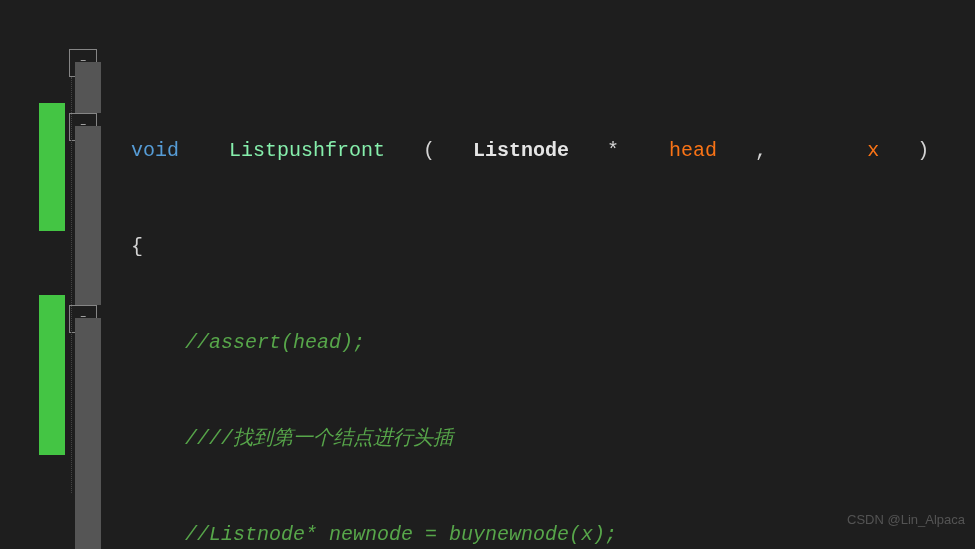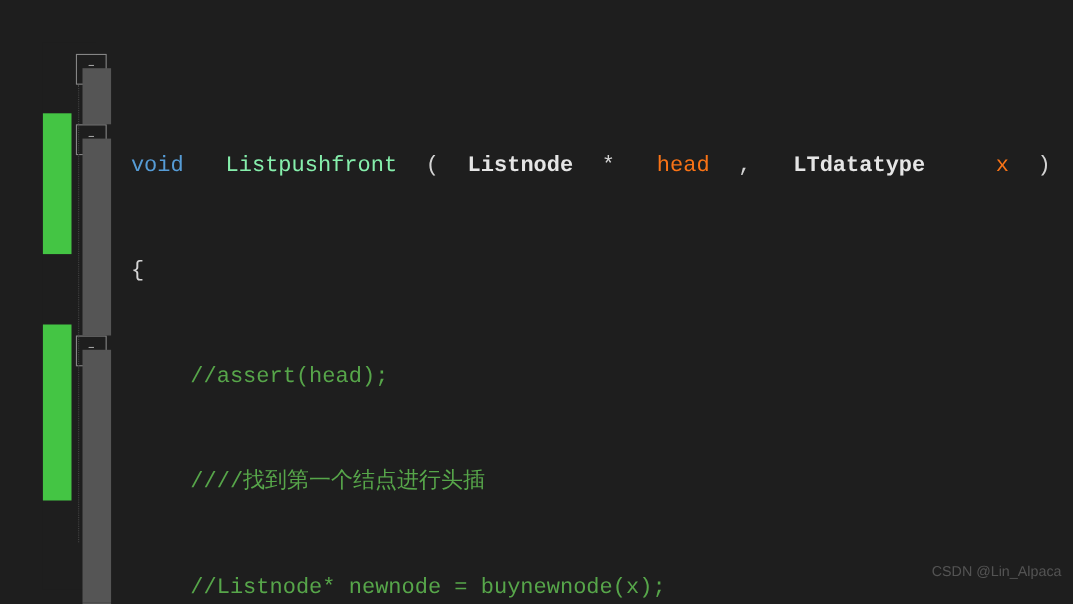--- a/index.html
+++ b/index.html
@@ -6,6 +6,7 @@
       margin: 0;
       padding: 13px;
       box-sizing: border-box;
+      gap: 12px;
     }
     body {
       background: #1e1e1e;

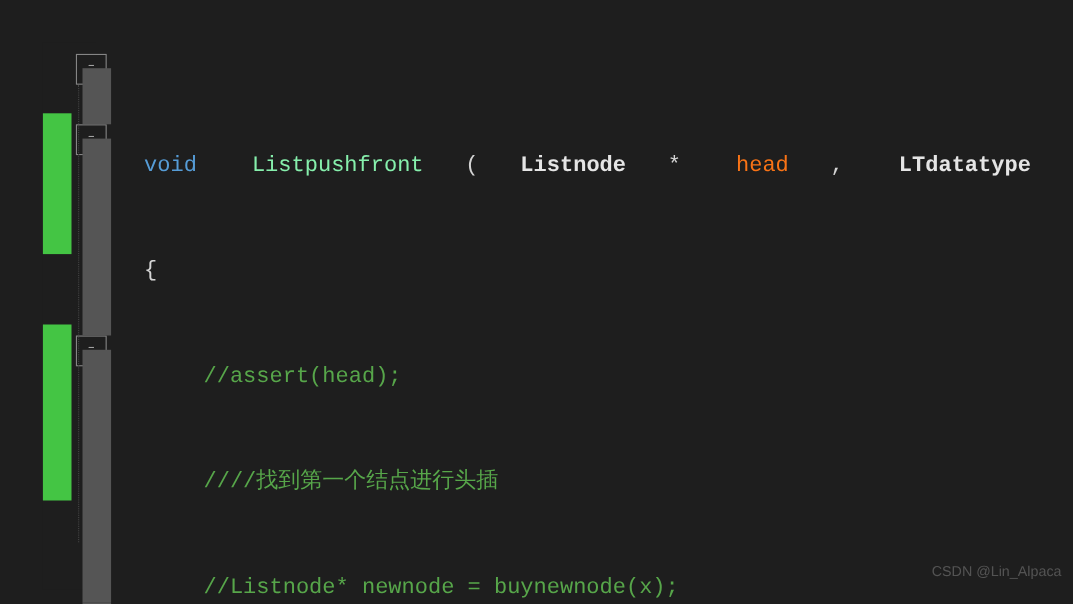--- a/index.html
+++ b/index.html
@@ -138,7 +138,7 @@
   </div>
   <div class="code">
     <div class="guide-inner"></div>
-    <div class="line"><span class="kw-type">void</span><span class="fn-name"> Listpushfront</span><span class="paren">(</span><span class="type">Listnode</span><span class="punct">* </span><span class="param">head</span><span class="punct">, </span><span class="type">LTdatatype</span><span class="punct"> </span><span class="param">x</span><span class="paren">)</span></div>
+    <div class="line"><span class="kw-type">void</span><span class="fn-name"> Listpushfront</span><span class="paren">(</span><span class="type">Listnode</span><span class="punct">* </span><span class="param">head</span><span class="punct">, </span><span class="punct"> </span><span class="param">x</span><span class="paren">)</span></div>
     <div class="line indent1"><span class="brace">{</span></div>
     <div class="line indent2"><span class="comment">//assert(head);</span></div>
     <div class="line indent2"><span class="comment">////找到第一个结点进行头插</span></div>

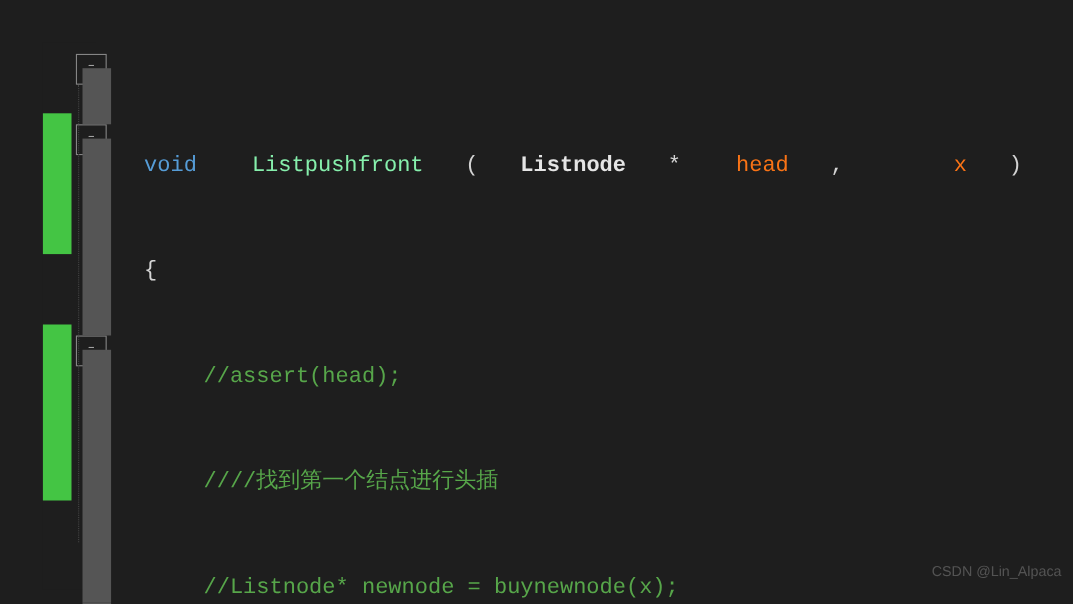--- a/index.html
+++ b/index.html
@@ -103,7 +103,7 @@
     .brace { color: #d4d4d4; }
     .comment { color: #57a64a; }
     .indent1 { padding-left: 6px; }
-    .indent2 { padding-left: 60px; }
+    .indent2 { padding-left: 60px; font-style: italic; }
     .guide-inner {
       position: absolute;
       border-left: 1px dotted #444;

